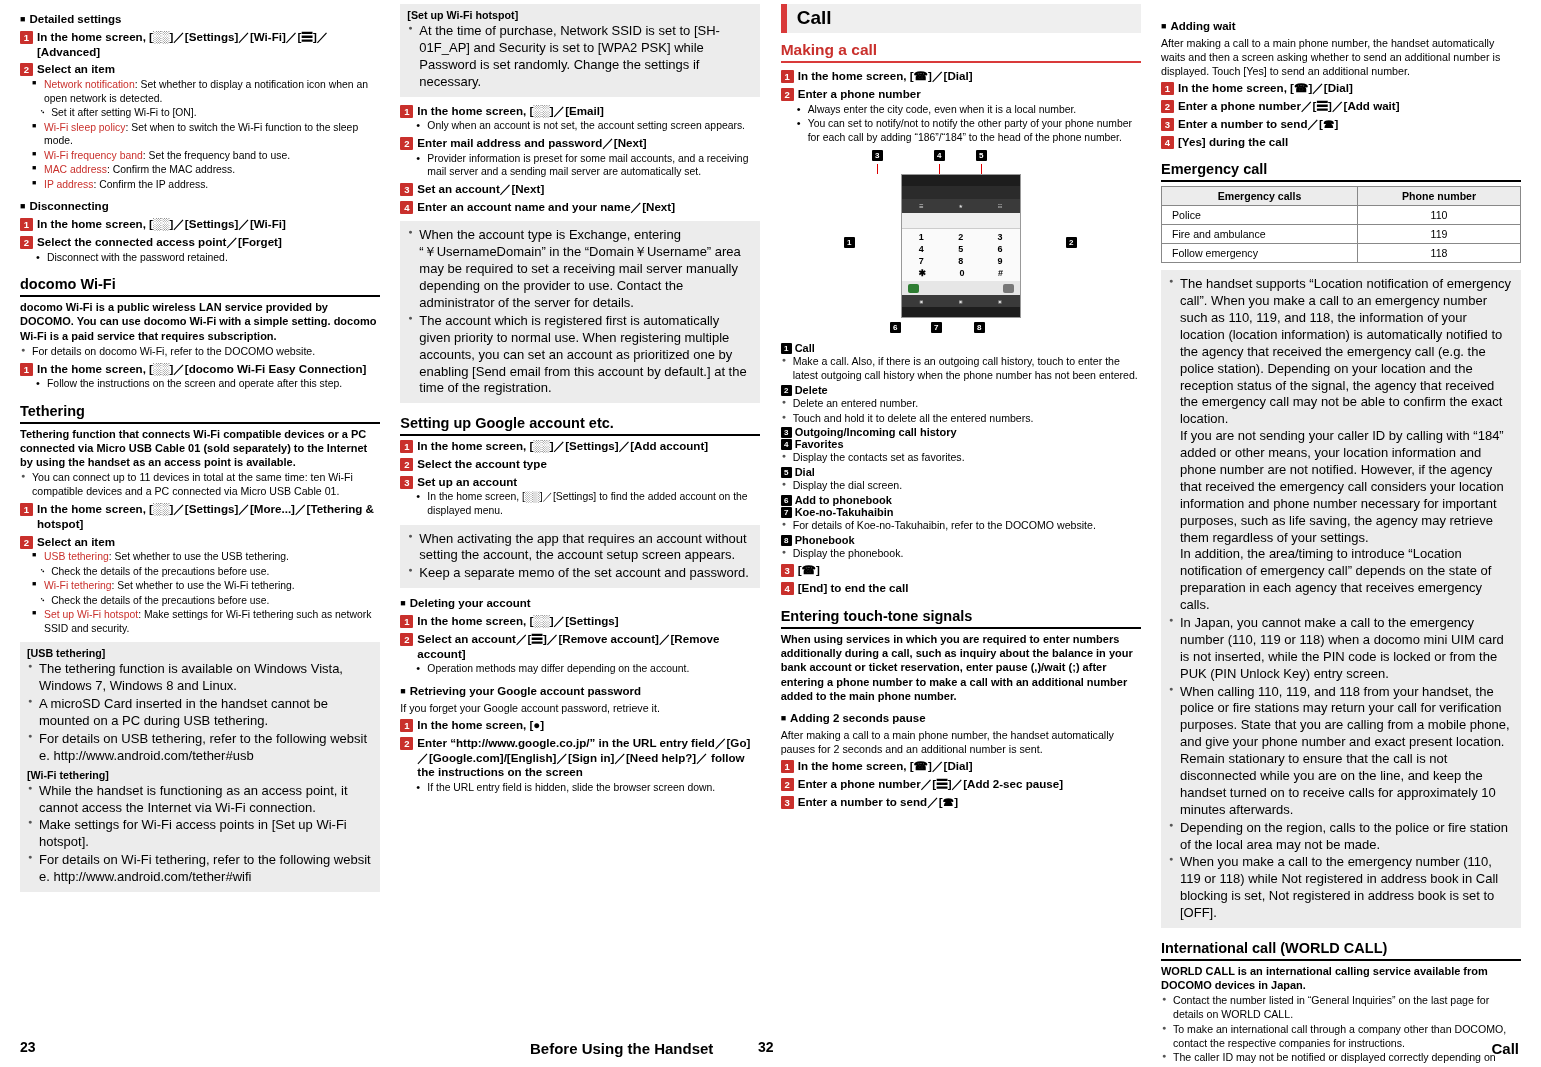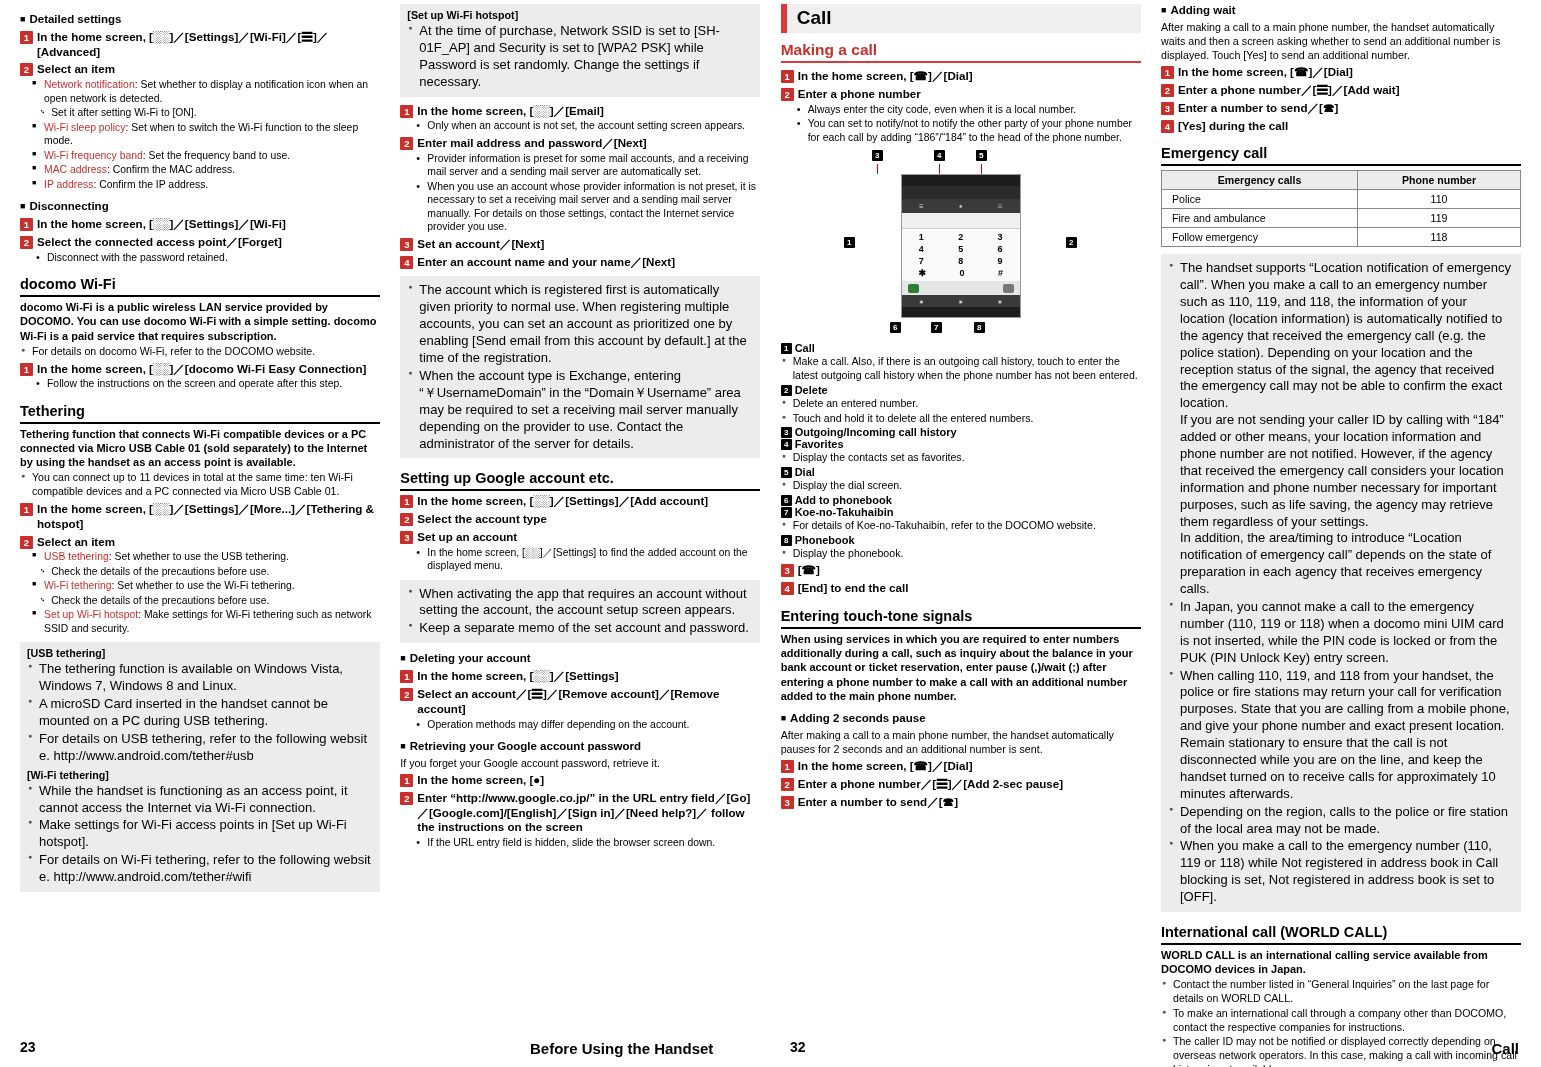--- a/index.html
+++ b/index.html
@@ -448,7 +448,7 @@
     </div>
 
     <div class="col c4">
-      <h2 class="sq" style="margin-top:0;">Adding wait</h2>
+      <h2 class="sq" style="margin-top:16px;">Adding wait</h2>
       <p class="body">After making a call to a main phone number, the handset automatically waits and then a screen asking whether to send an additional number is displayed. Touch [Yes] to send an additional number.</p>
       <div class="step">
         <span class="num">1</span>

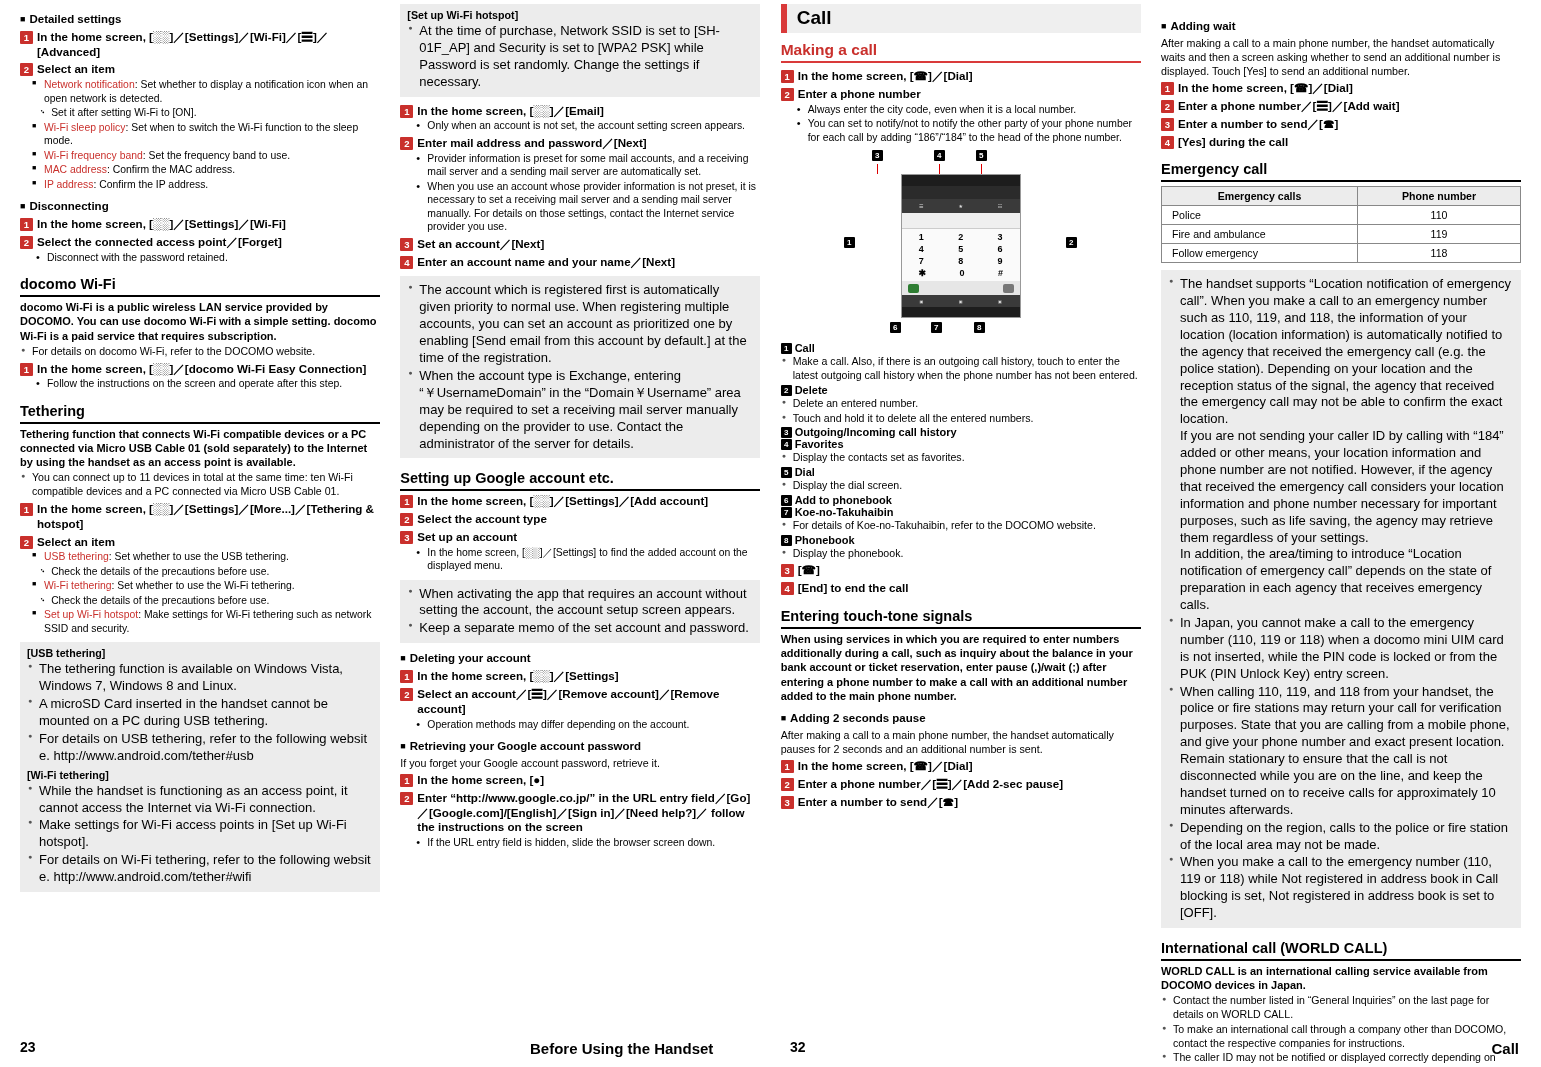--- a/index.html
+++ b/index.html
@@ -224,7 +224,6 @@
       </div>
       <ul class="dot">
         <li>Provider information is preset for some mail accounts, and a receiving mail server and a sending mail server are automatically set.</li>
-        <li>When you use an account whose provider information is not preset, it is necessary to set a receiving mail server and a sending mail server manually. For details on those settings, contact the Internet service provider you use.</li>
       </ul>
       <div class="step">
         <span class="num">3</span>

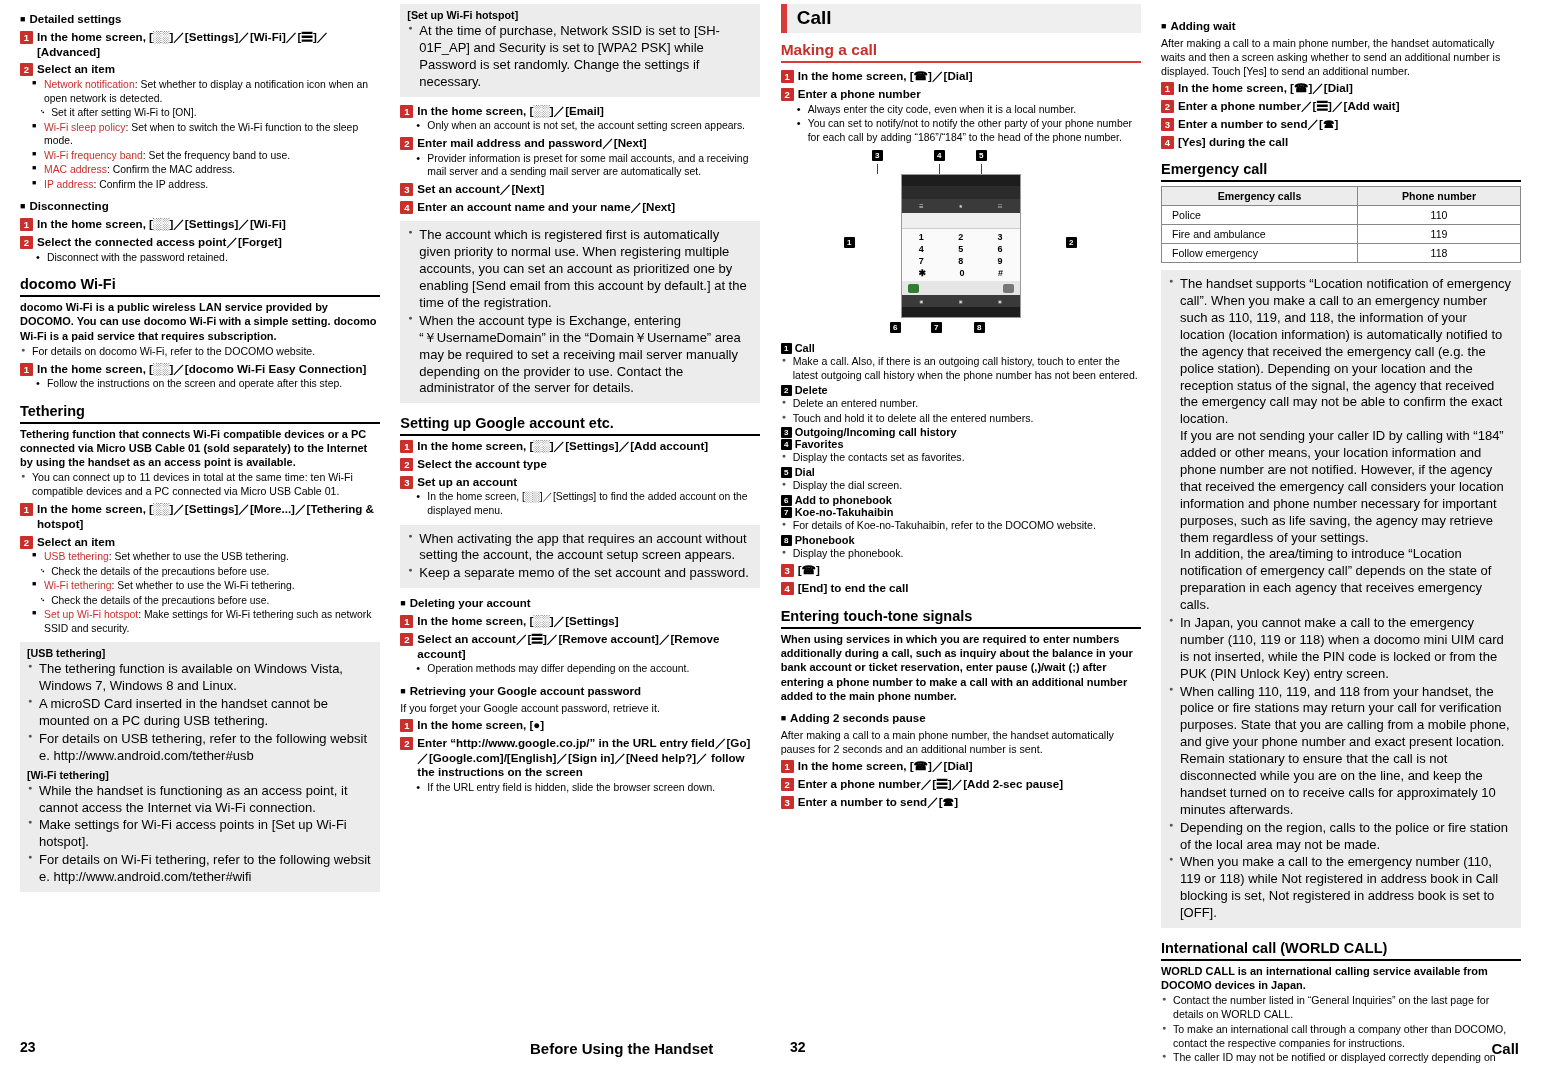--- a/index.html
+++ b/index.html
@@ -235,8 +235,8 @@
       </div>
       <div class="note">
         <ul class="b">
+          <li>When the account type is Exchange, entering “￥UsernameDomain” in the “Domain￥Username” area may be required to set a receiving mail server manually depending on the provider to use. Contact the administrator of the server for details.</li>
           <li>The account which is registered first is automatically given priority to normal use. When registering multiple accounts, you can set an account as prioritized one by enabling [Send email from this account by default.] at the time of the registration.</li>
-          <li>When the account type is Exchange, entering “￥UsernameDomain” in the “Domain￥Username” area may be required to set a receiving mail server manually depending on the provider to use. Contact the administrator of the server for details.</li>
         </ul>
       </div>
 

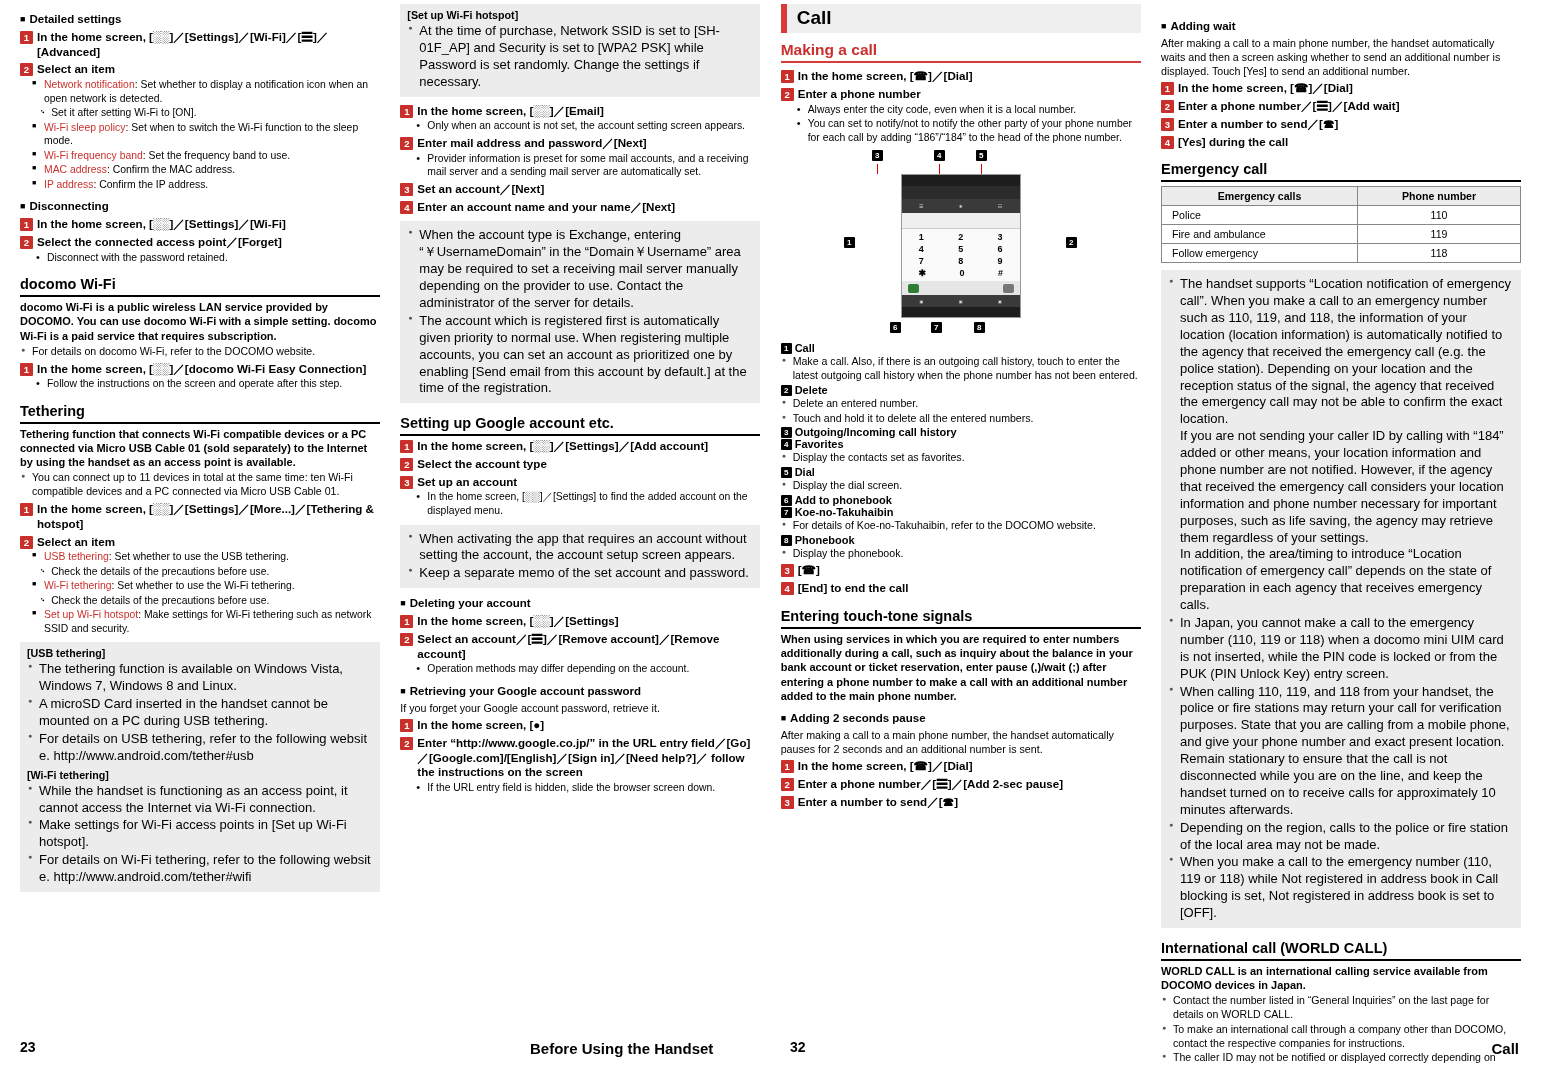--- a/index.html
+++ b/index.html
@@ -98,7 +98,7 @@
   .footer { position: absolute; bottom: 0; left: 0; width: 100%; height: 42px; }
   .pgnum { position: absolute; font-size: 14px; font-weight: bold; bottom: 12px; }
   .pg-left { left: 20px; }
-  .pg-right { left: 790px; text-align: right; }
+  .pg-right { left: 758px; text-align: right; }
   .foot-ctr { position: absolute; bottom: 10px; left: 530px; font-size: 15px; font-weight: bold; }
   .foot-right { position: absolute; bottom: 10px; right: 22px; font-size: 15px; font-weight: bold; }
   .link { word-break: break-all; }

